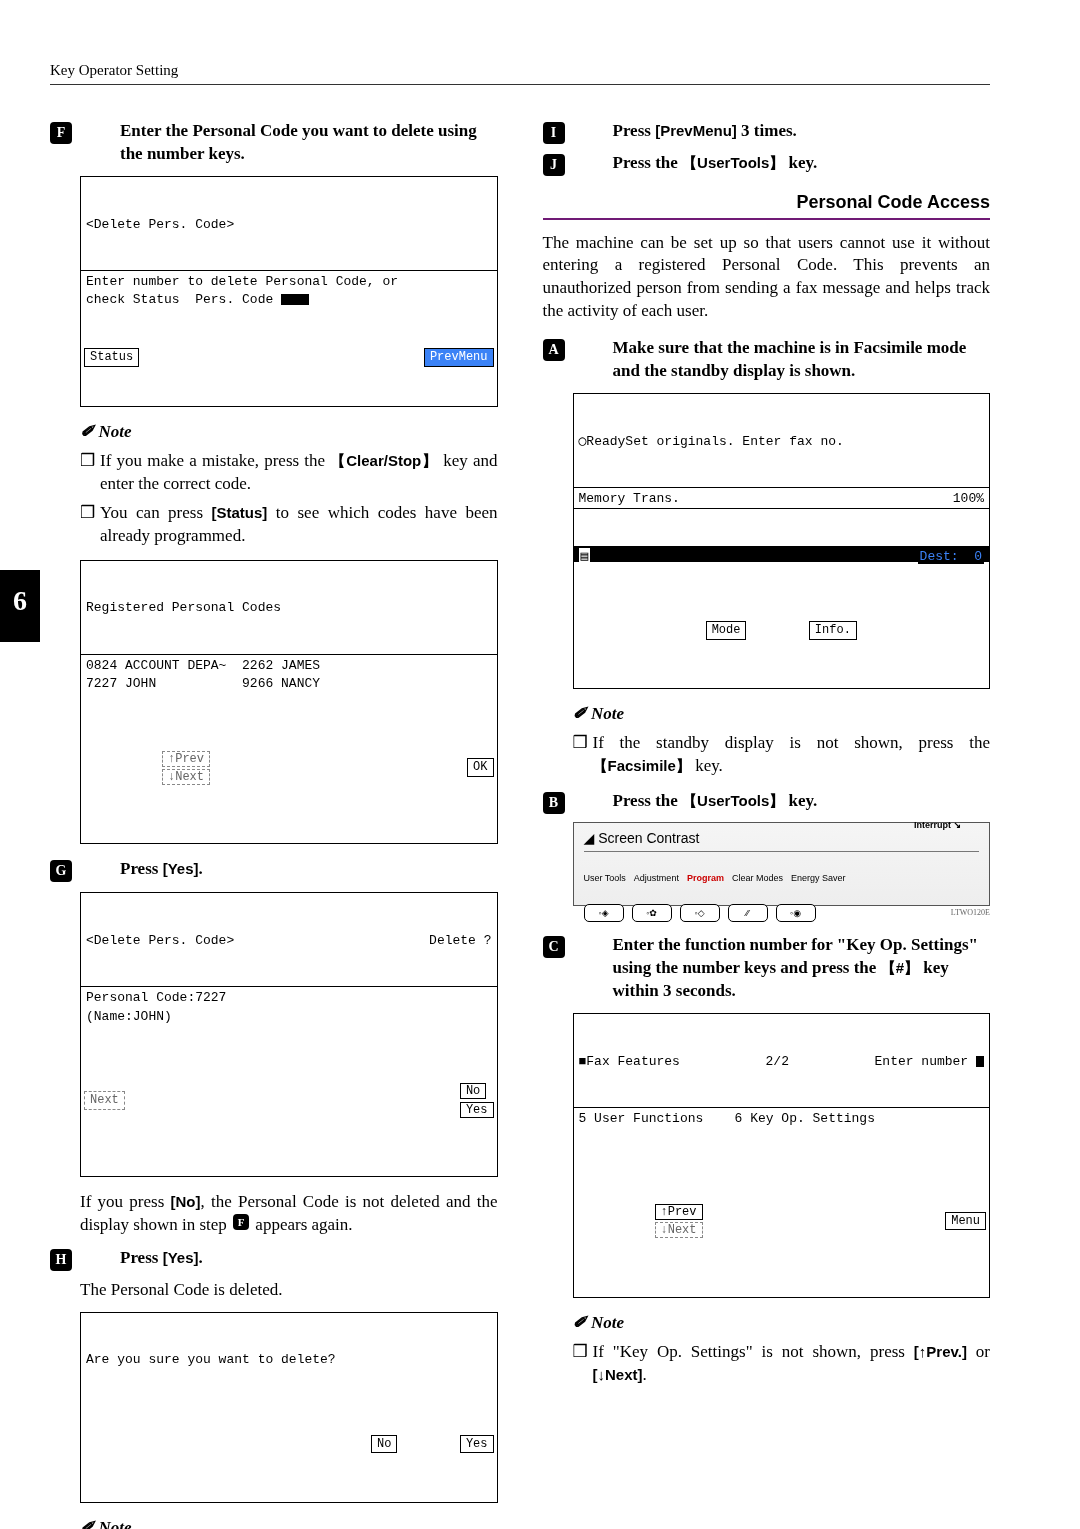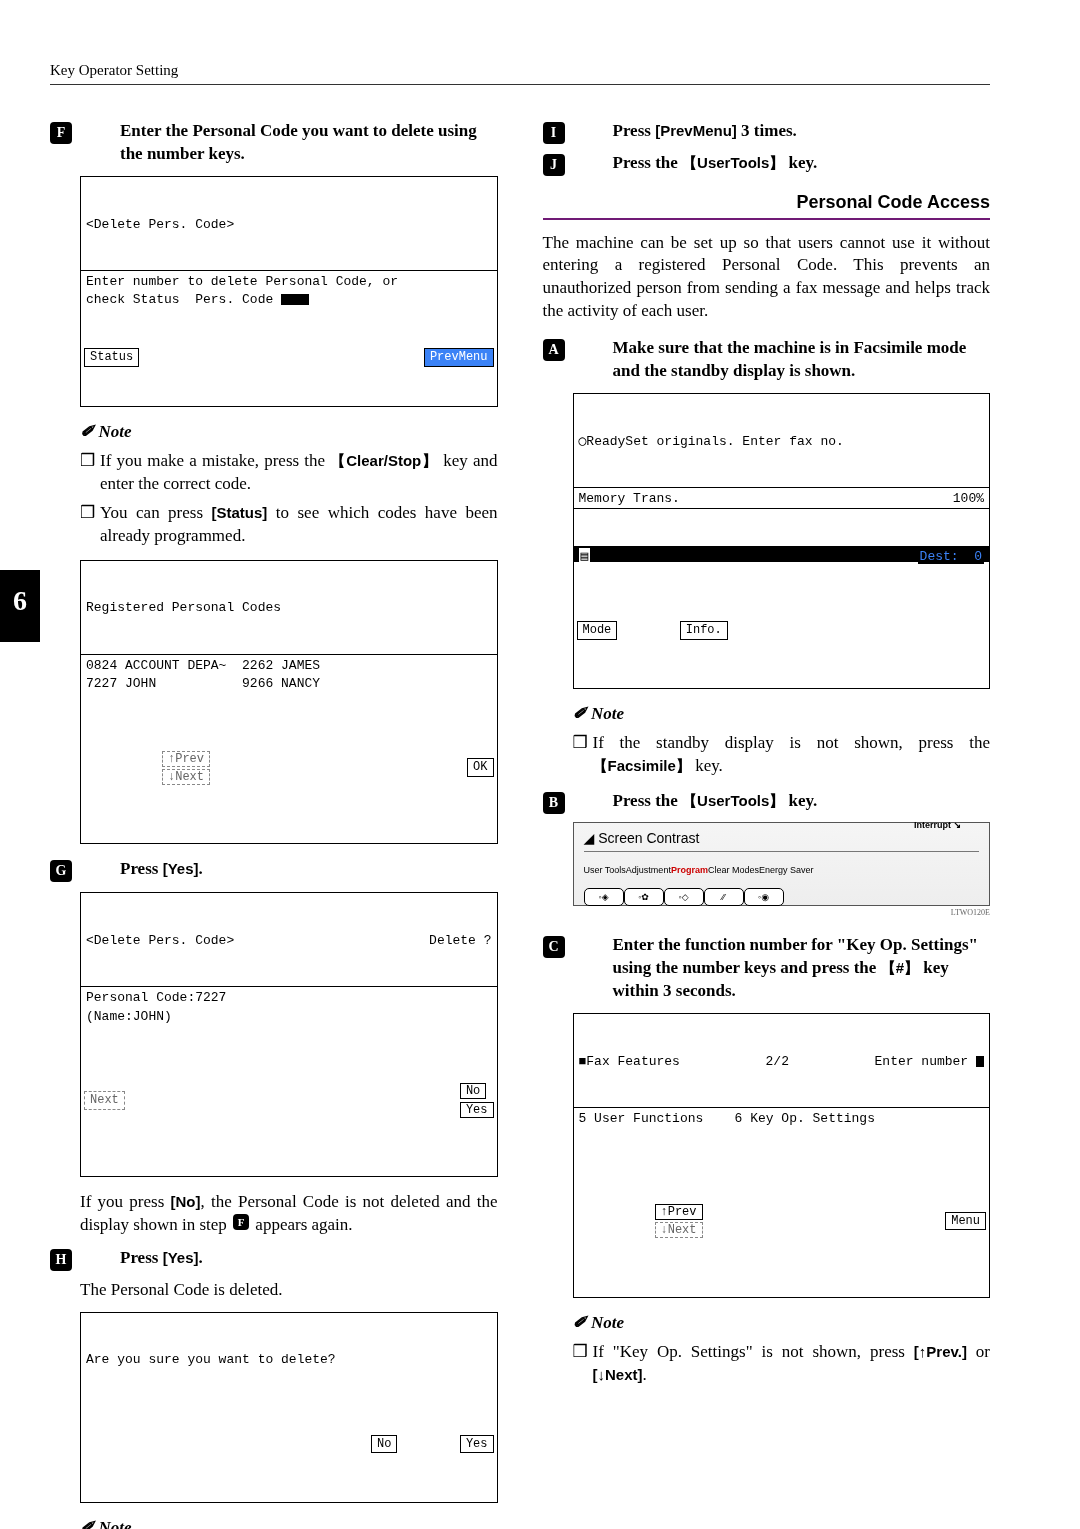--- a/index.html
+++ b/index.html
@@ -270,7 +270,7 @@
         <span style="background:#fff;color:#000;padding:0 2px">▤</span>
         <span><span class="invert-span">Dest:  0</span></span>
       </div>
-      <div class="lcd-bottom" style="justify-content:flex-start;padding-top:14px">
+      <div class="lcd-bottom" style="justify-content:center;padding-top:14px">
         <span class="lcd-btn">Mode</span>&nbsp;
         <span class="lcd-btn">Info.</span>
       </div>

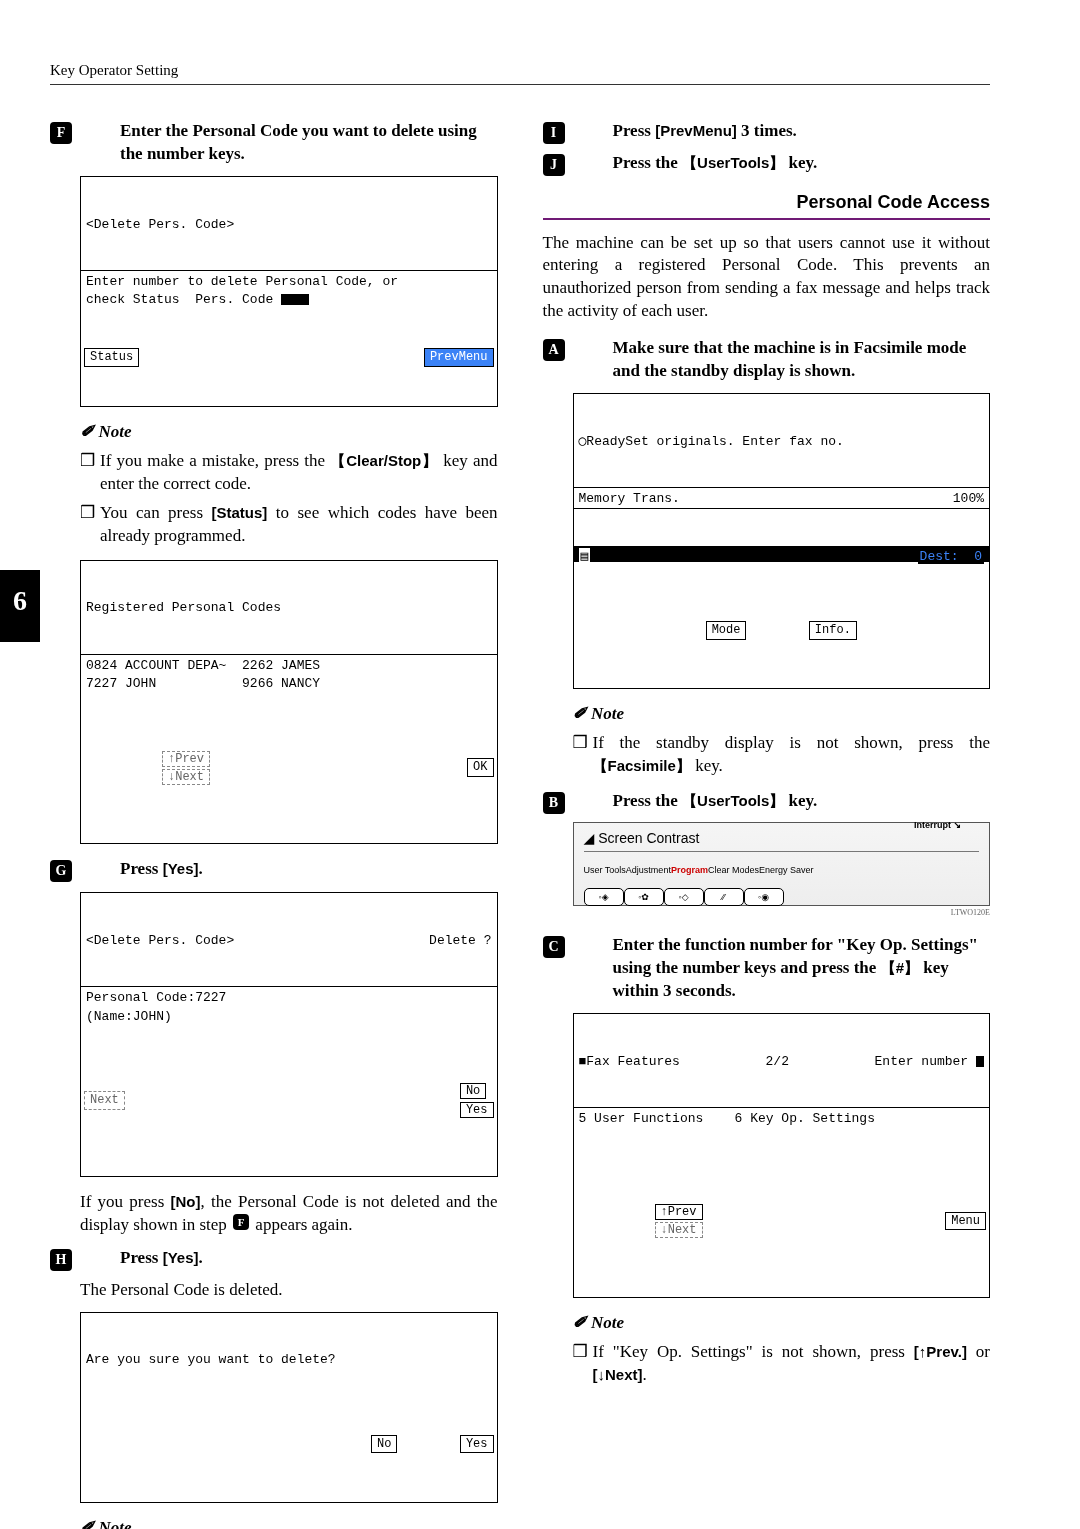--- a/index.html
+++ b/index.html
@@ -133,7 +133,7 @@
       font-size: 14px;
       font-family: Arial, sans-serif;
     }
-    .panel-row { display: flex; font-size: 9px; font-family: Arial, sans-serif; margin-top: 12px;}
+    .panel-row { display: flex; gap: 8px; font-size: 9px; font-family: Arial, sans-serif; margin-top: 20px;}
     .panel-key {
       border: 1px solid #000;
       border-radius: 5px;

